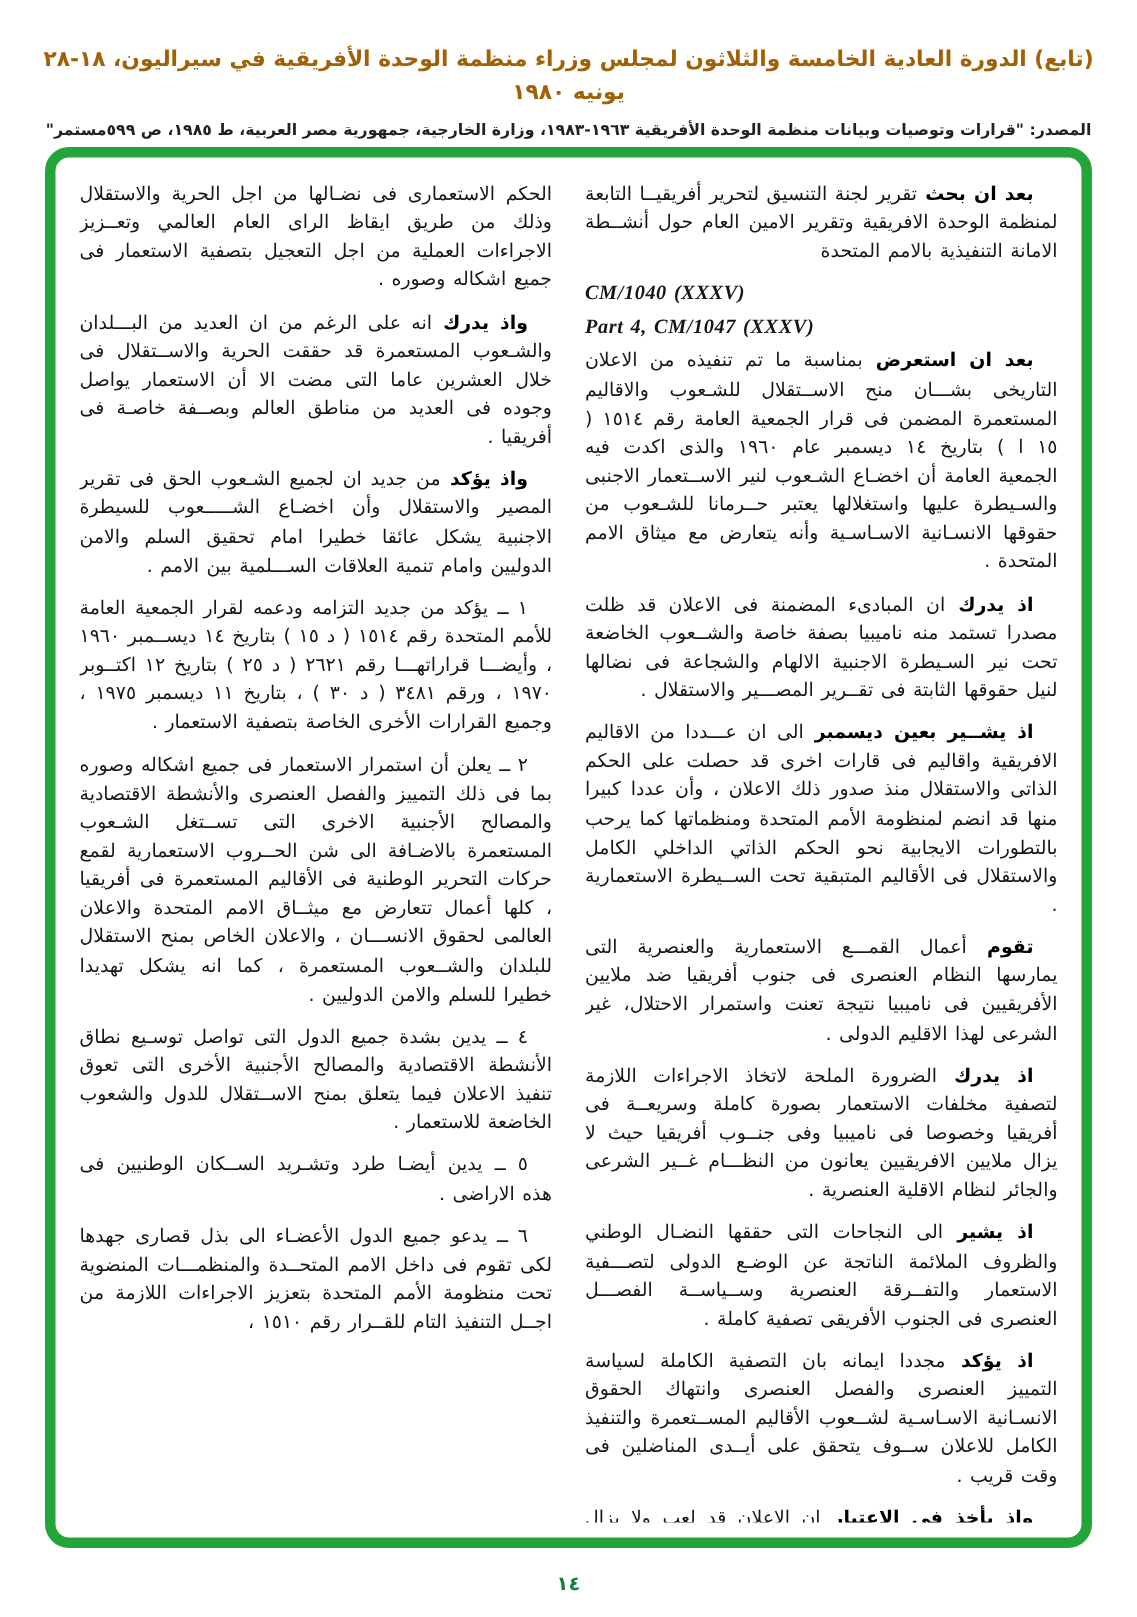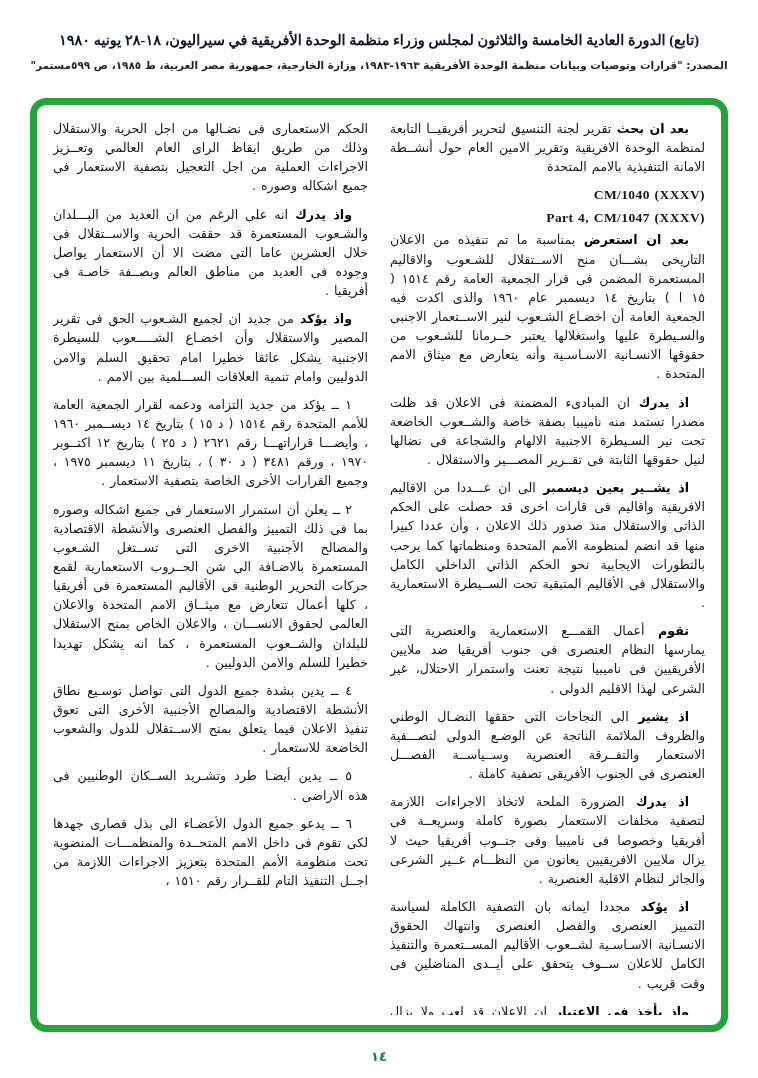--- a/index.html
+++ b/index.html
@@ -14,8 +14,8 @@
     text-align:center;direction:rtl;
   }
   .header-line1{
-    font-size:14.5px;font-weight:bold;letter-spacing:0;color:#0f172a;
-    margin:0 18px 6px 18px;line-height:1.5;font-family:Liberation Serif, serif;
+    font-size:14.5px;font-weight:bold;letter-spacing:0;color:#a16207;
+    margin:0 18px 6px 18px;line-height:1.5;
   }
   .header-line2{
     font-size:10.5px;font-weight:bold;color:#222;

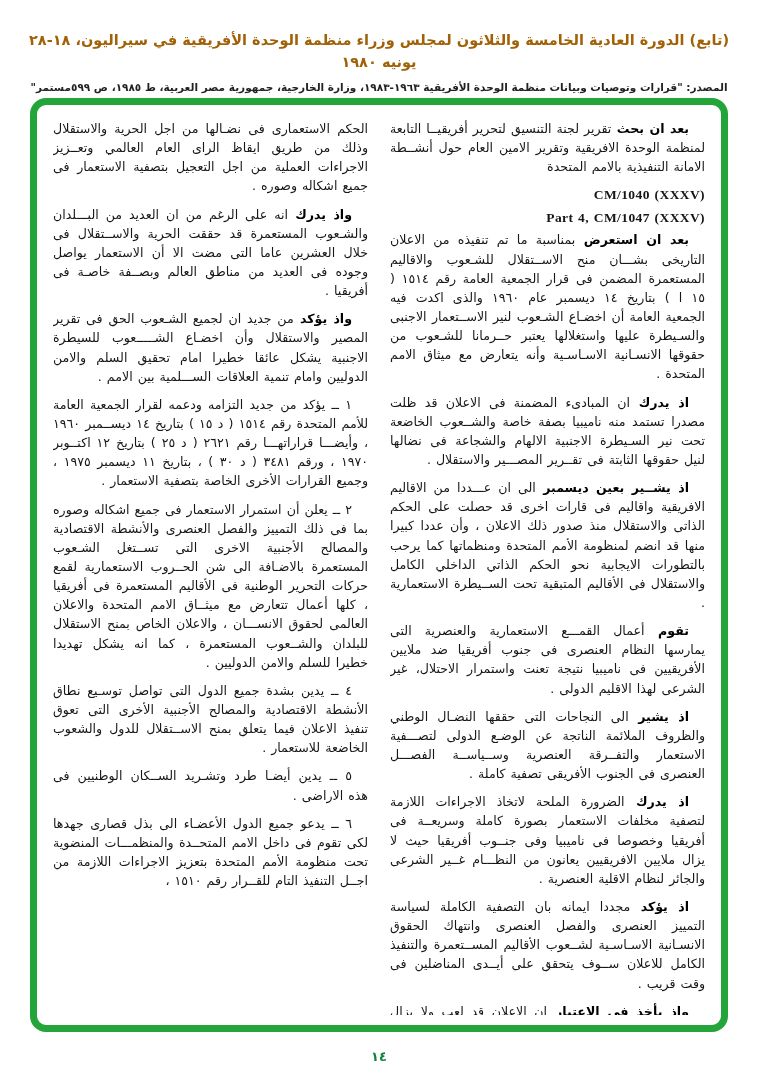--- a/index.html
+++ b/index.html
@@ -43,10 +43,11 @@
   }
   .para b{font-weight:bold;color:#000;}
   .para.latin{
-    direction:ltr;text-align:right;text-indent:0;
+    direction:ltr;text-align:left;text-indent:0;
     font-family:"Liberation Serif","DejaVu Serif",serif;
     font-weight:bold;font-size:13.5px;letter-spacing:.4px;
     margin:0 0 2px 0;
+    font-style:italic;
   }
   .para.noindent{text-indent:0;}
   .page-number{

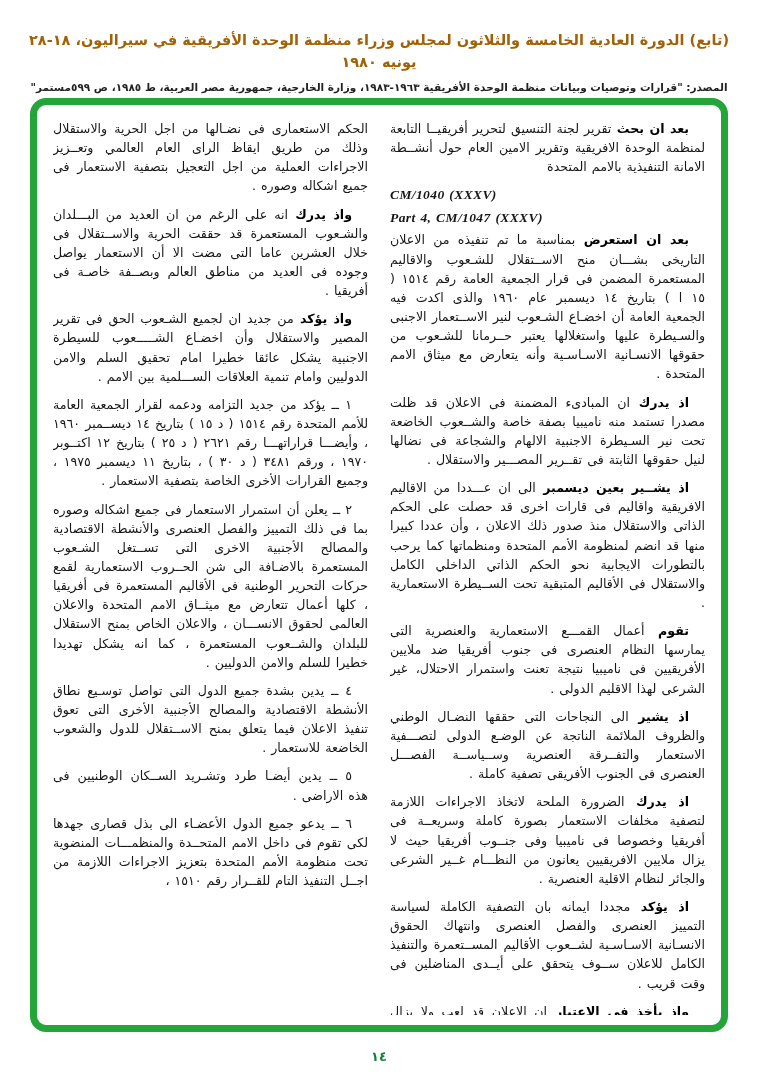--- a/index.html
+++ b/index.html
@@ -75,8 +75,8 @@
           <p class="para"><b>اذ يدرك </b>ان المبادىء المضمنة فى الاعلان قد ظلت مصدرا تستمد منه ناميبيا بصفة خاصة والشــعوب الخاضعة تحت نير السـيطرة الاجنبية الالهام والشجاعة فى نضالها لنيل حقوقها الثابتة فى تقــرير المصـــير والاستقلال .</p>
           <p class="para"><b>اذ يشــير بعين ديسمبر </b>الى ان عـــددا من الاقاليم الافريقية واقاليم فى قارات اخرى قد حصلت على الحكم الذاتى والاستقلال منذ صدور ذلك الاعلان ، وأن عددا كبيرا منها قد انضم لمنظومة الأمم المتحدة ومنظماتها كما يرحب بالتطورات الايجابية نحو الحكم الذاتي الداخلي الكامل والاستقلال فى الأقاليم المتبقية تحت الســيطرة الاستعمارية .</p>
           <p class="para"><b>تقوم </b>أعمال القمـــع الاستعمارية والعنصرية التى يمارسها النظام العنصرى فى جنوب أفريقيا ضد ملايين الأفريقيين فى ناميبيا نتيجة تعنت واستمرار الاحتلال، غير الشرعى لهذا الاقليم الدولى .</p>
+          <p class="para"><b>اذ يدرك </b>الضرورة الملحة لاتخاذ الاجراءات اللازمة لتصفية مخلفات الاستعمار بصورة كاملة وسريعــة فى أفريقيا وخصوصا فى ناميبيا وفى جنــوب أفريقيا حيث لا يزال ملايين الافريقيين يعانون من النظـــام غــير الشرعى والجائر لنظام الاقلية العنصرية .</p>
           <p class="para"><b>اذ يشير </b>الى النجاحات التى حققها النضـال الوطني والظروف الملائمة الناتجة عن الوضـع الدولى لتصـــفية الاستعمار والتفــرقة العنصرية وســياســة الفصـــل العنصرى فى الجنوب الأفريقى تصفية كاملة .</p>
-          <p class="para"><b>اذ يدرك </b>الضرورة الملحة لاتخاذ الاجراءات اللازمة لتصفية مخلفات الاستعمار بصورة كاملة وسريعــة فى أفريقيا وخصوصا فى ناميبيا وفى جنــوب أفريقيا حيث لا يزال ملايين الافريقيين يعانون من النظـــام غــير الشرعى والجائر لنظام الاقلية العنصرية .</p>
           <p class="para"><b>اذ يؤكد </b>مجددا ايمانه بان التصفية الكاملة لسياسة التمييز العنصرى والفصل العنصرى وانتهاك الحقوق الانسـانية الاسـاسـية لشــعوب الأقاليم المســتعمرة والتنفيذ الكامل للاعلان ســوف يتحقق على أيــدى المناضلين فى وقت قريب .</p>
           <p class="para"><b>واذ يأخذ فى الاعتبار </b>ان الاعلان قد لعب ولا يزال يلعب دورا هاما فى مسـاعدة الشـعوب التى لا تزال تحت</p>
         </div>

